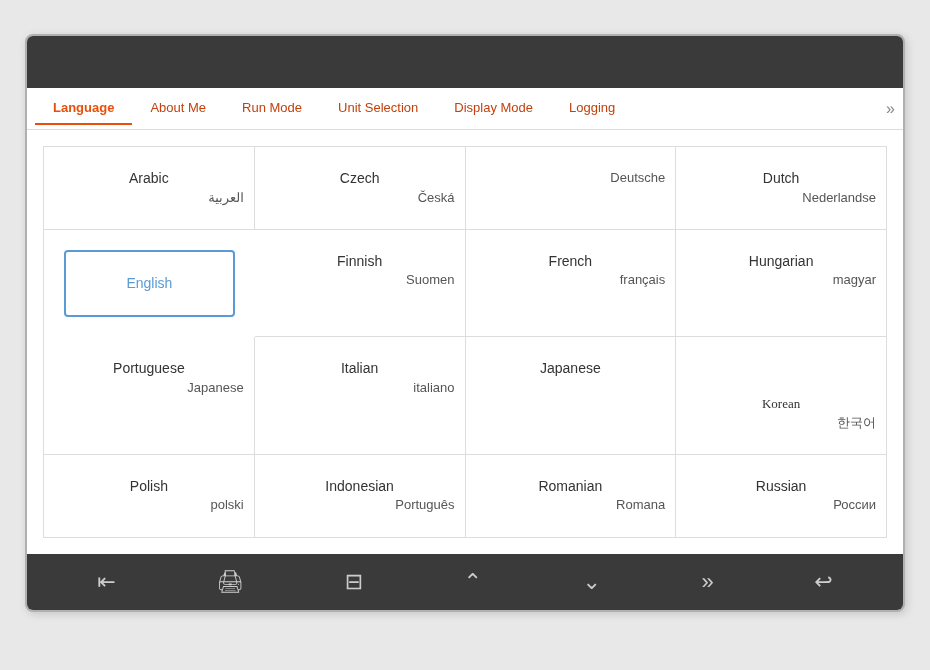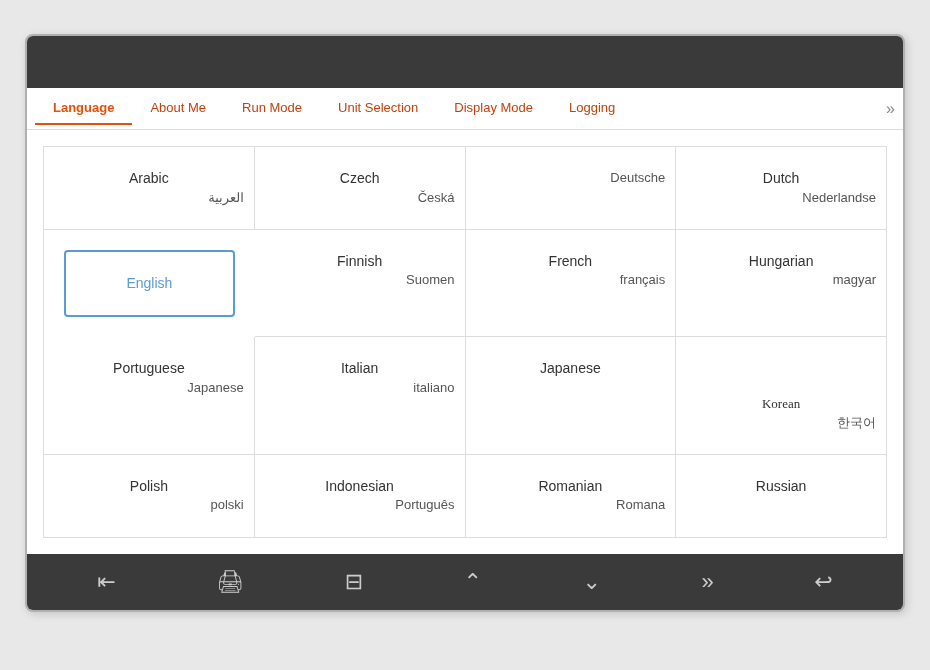--- a/index.html
+++ b/index.html
@@ -259,6 +259,7 @@
         </div>
         <div class="lang-cell">
           <div class="lang-primary">Russian</div>
+          <div class="lang-secondary">России</div>
         </div>
       </div>
   </div>

